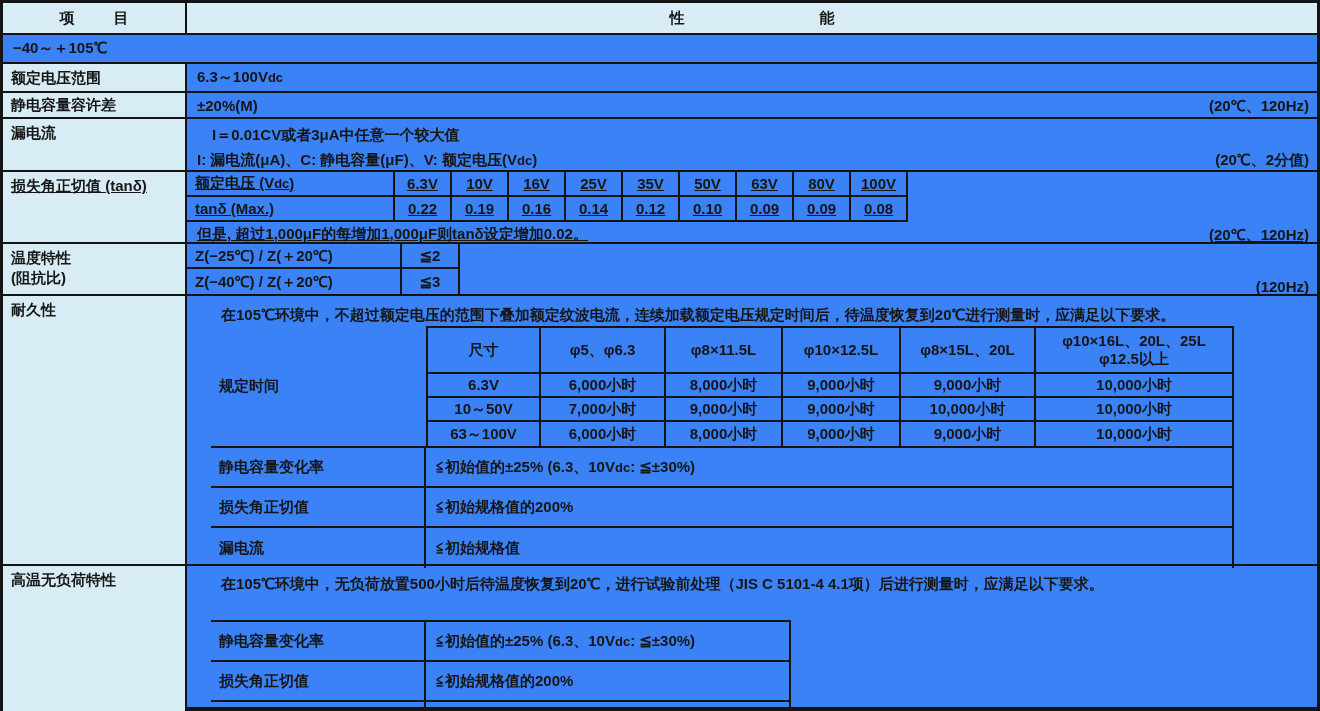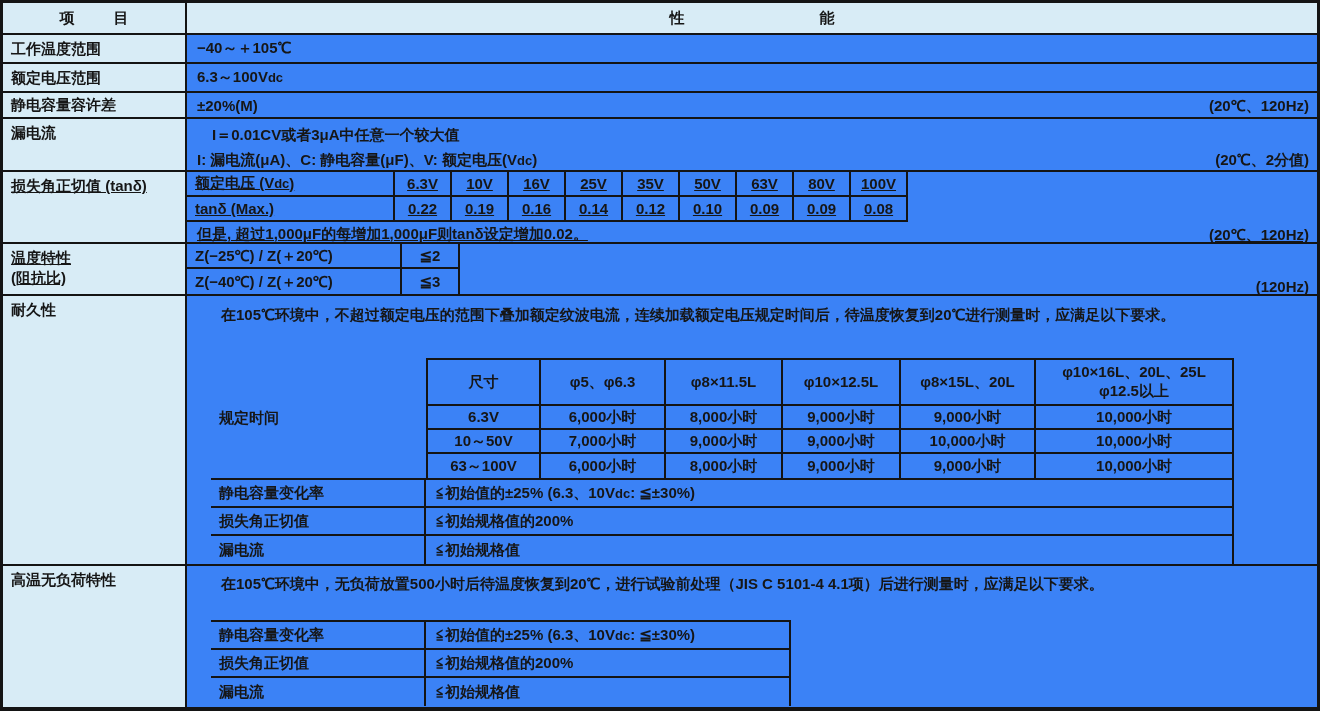--- a/index.html
+++ b/index.html
@@ -110,9 +110,6 @@
   </div>
 
   <div class="row r1">
-    <div class="label-cell">
-      <span>工作温度范围</span>
-    </div>
     <div class="content flexcell">
       <span>−40～＋105℃</span>
     </div>

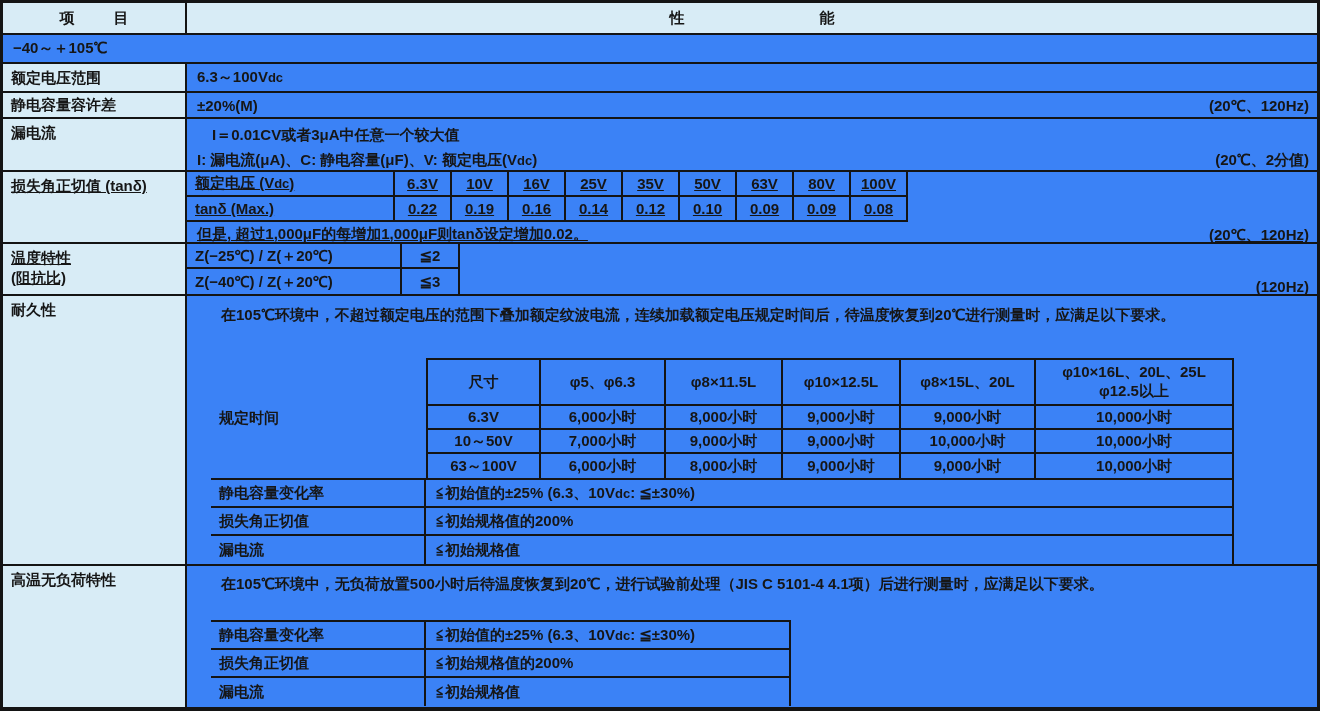--- a/index.html
+++ b/index.html
@@ -29,7 +29,7 @@
     line-height:1.3;
   }
   .label-top { align-items:flex-start; padding-top:4px; }
-  .label-col { flex-direction:column; align-items:flex-start; justify-content:flex-start;text-decoration:underline; }
+  .label-col { flex-direction:column; align-items:flex-start; justify-content:flex-start; }
   .content { flex:1 1 auto; position:relative; min-width:0; }
 
   .r-header { height:32px; }

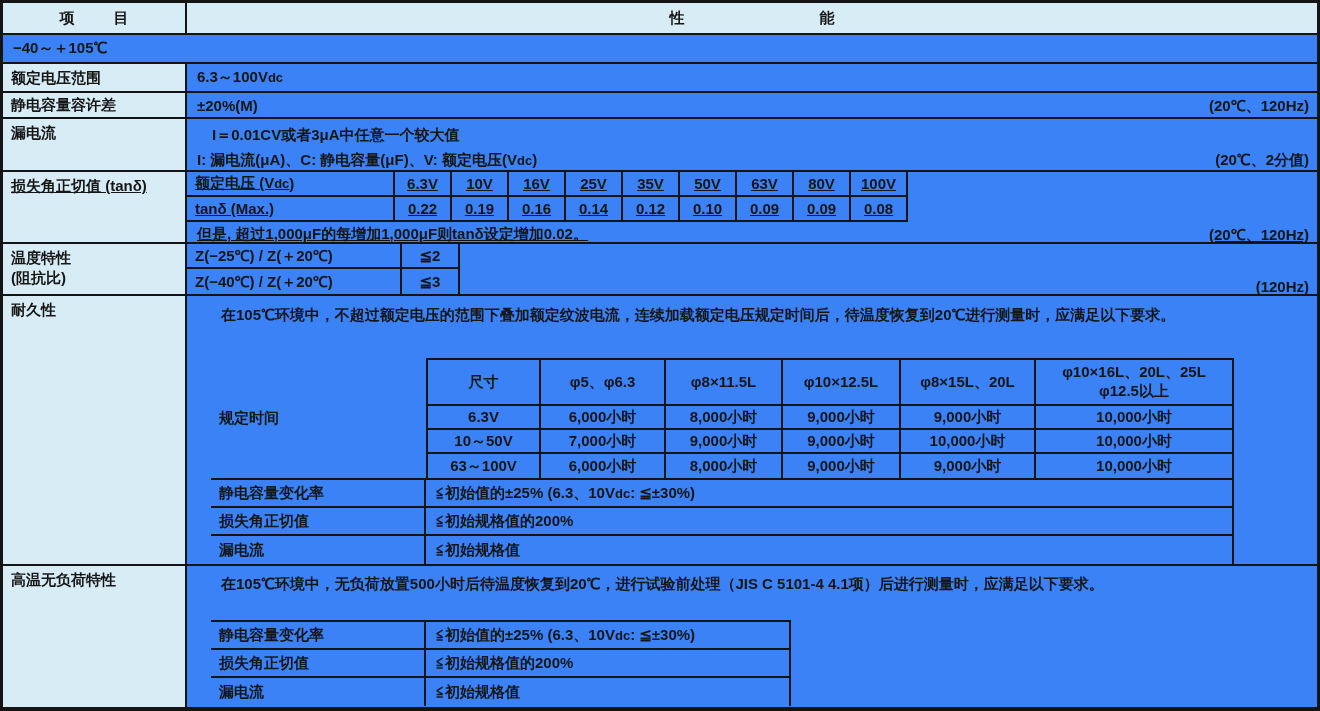--- a/index.html
+++ b/index.html
@@ -87,7 +87,7 @@
   .req-block { border-top:2px solid #141414; border-right:2px solid #141414; }
   .end-reqs { width:1023px; }
   .ht-reqs { width:580px; }
-  .req-row { display:flex; height:28px; border-bottom:2px solid #141414; }
+  .req-row { display:flex; height:40px; border-bottom:2px solid #141414; }
   .req-row.rlast { border-bottom:none; }
   .req-label { width:215px; flex:0 0 215px; border-right:2px solid #141414;
                display:flex; align-items:center; padding-left:8px; }

